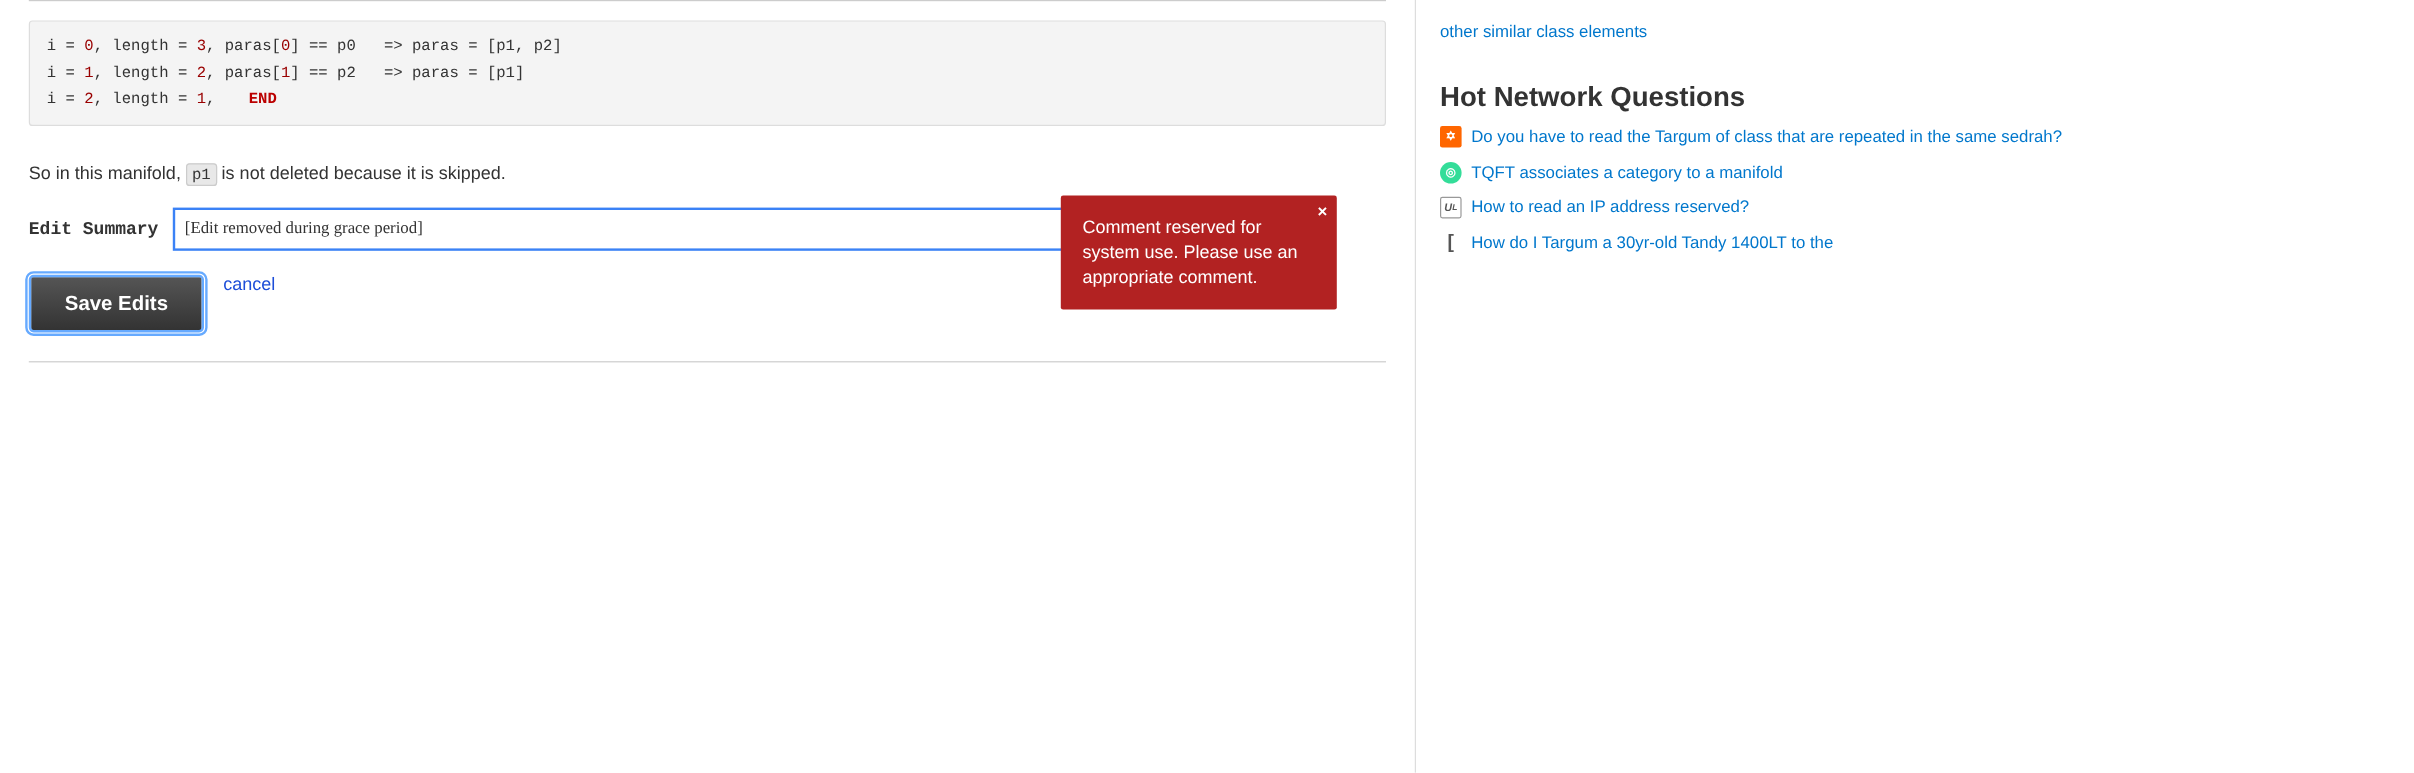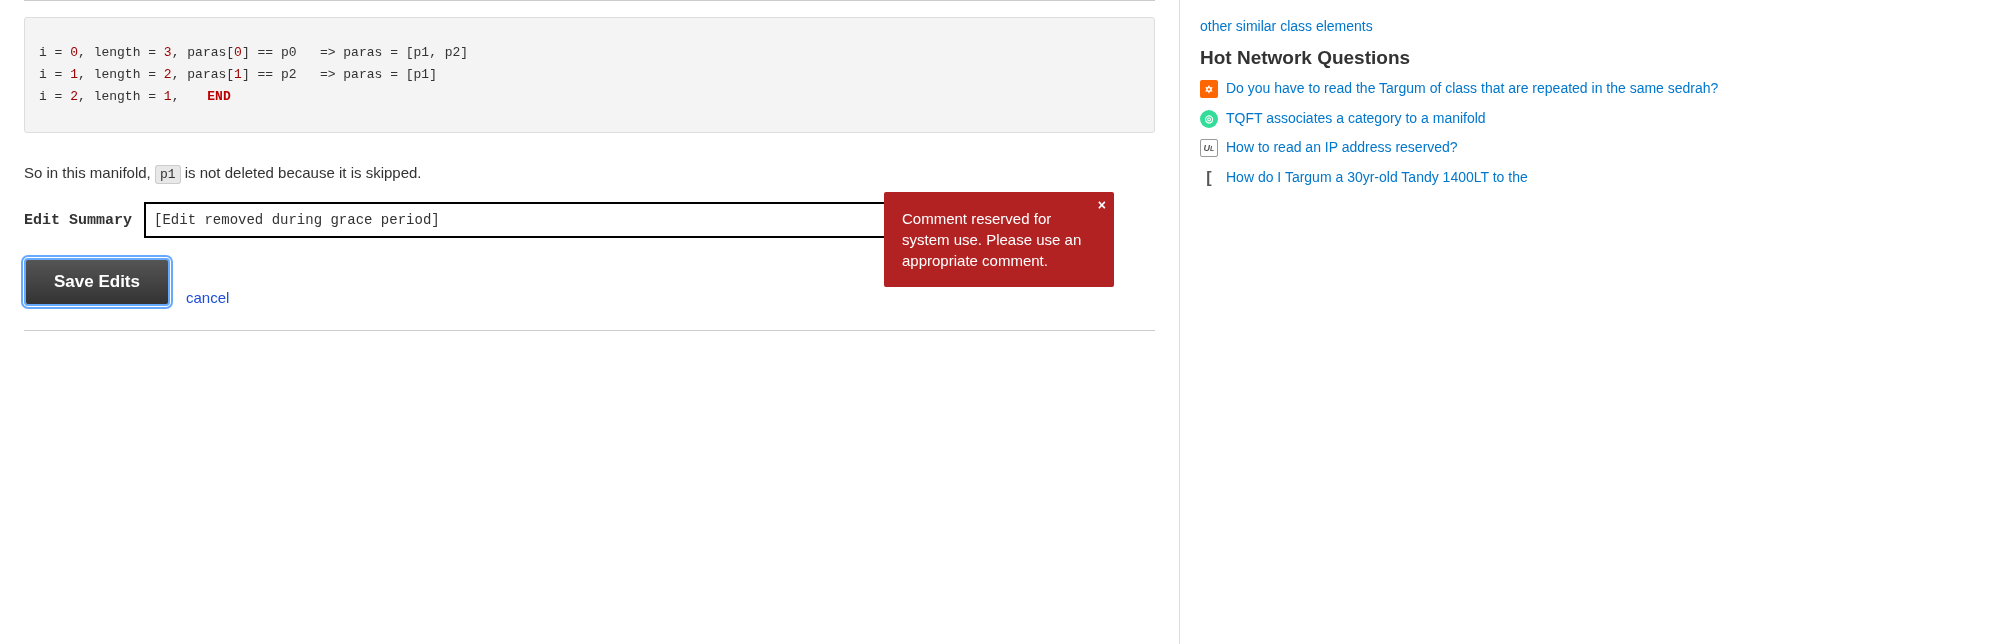--- a/index.html
+++ b/index.html
@@ -43,7 +43,7 @@
       background: #f4f4f4;
       border: 1px solid #ddd;
       border-radius: 3px;
-      padding: 24px 14px;
+      padding: 10px 14px;
       font-family: "Courier New", Courier, monospace;
       font-size: 13px;
       line-height: 1.7;

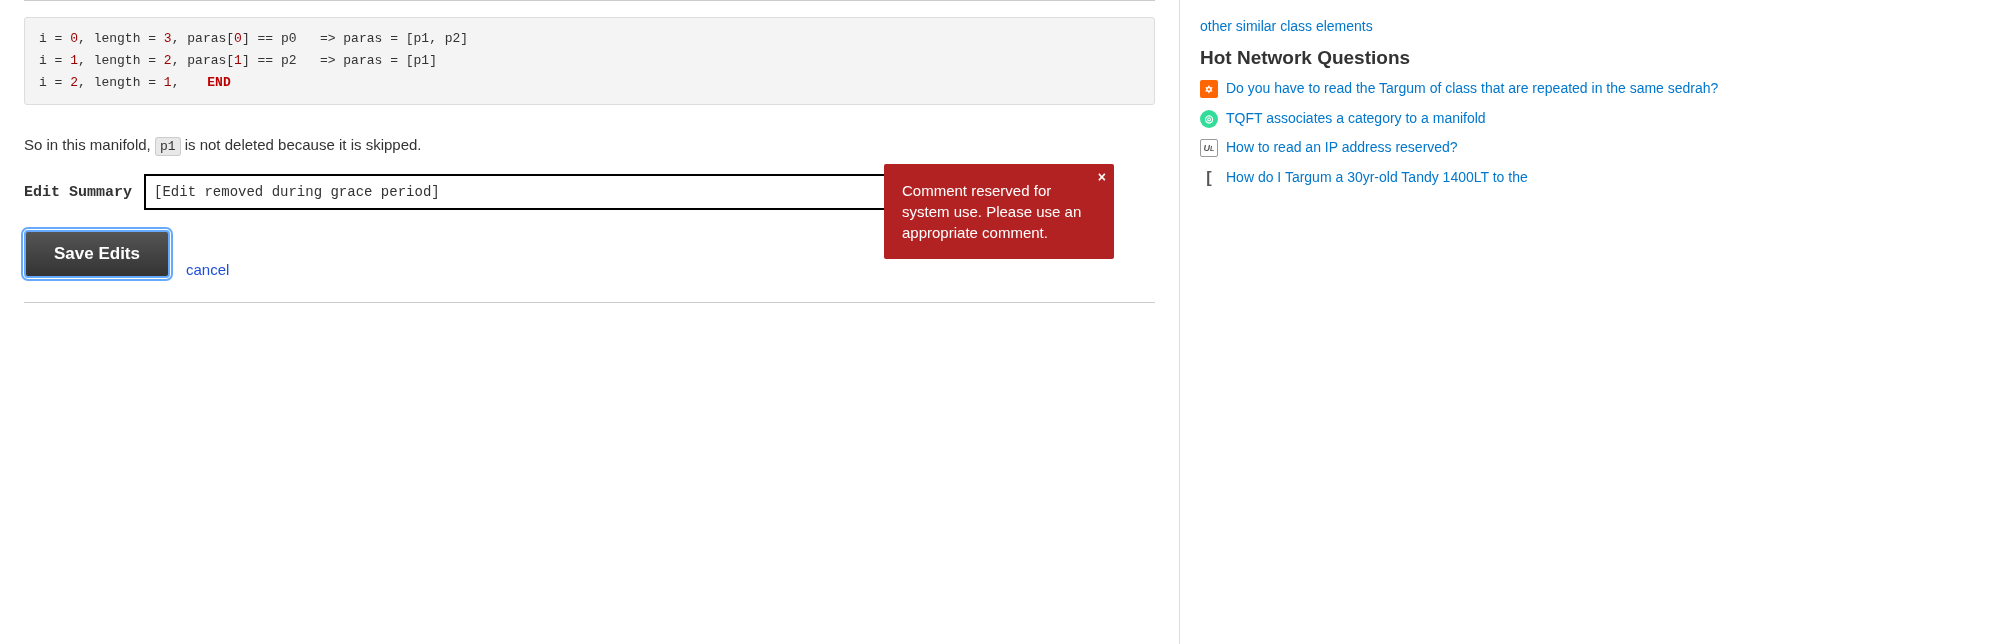--- a/index.html
+++ b/index.html
@@ -145,10 +145,10 @@
       margin-bottom: 2px;
     }
     .hot-network-title {
-      font-size: 19px;
-      font-weight: bold;
-      color: #333;
-      margin: 10px 0 10px 0;
+      font-size: 23px;
+      font-weight: bold;
+      color: #333;
+      margin: 30px 0 10px 0;
     }
     .network-list { list-style: none; }
     .network-item {

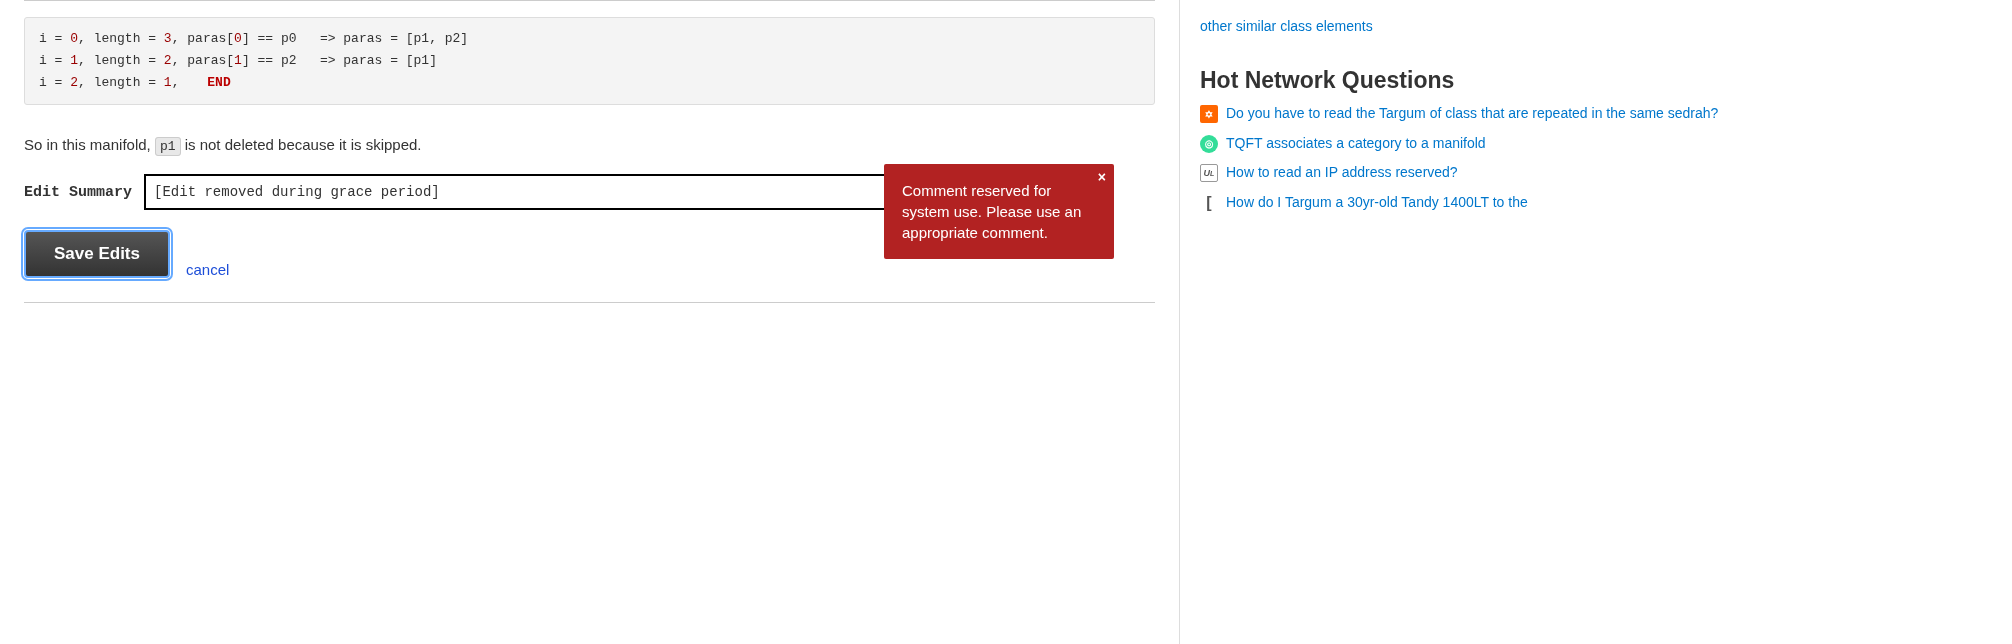--- a/index.html
+++ b/index.html
@@ -71,10 +71,10 @@
       flex: 1;
       max-width: 860px;
       height: 36px;
-      border: 2px solid #000000;
+      border: 2px solid #3b82f6;
       padding: 4px 8px;
       font-size: 14px;
-      font-family: Liberation Mono, monospace;
+      font-family: Liberation Serif, serif;
       outline: none;
       color: #333;
     }

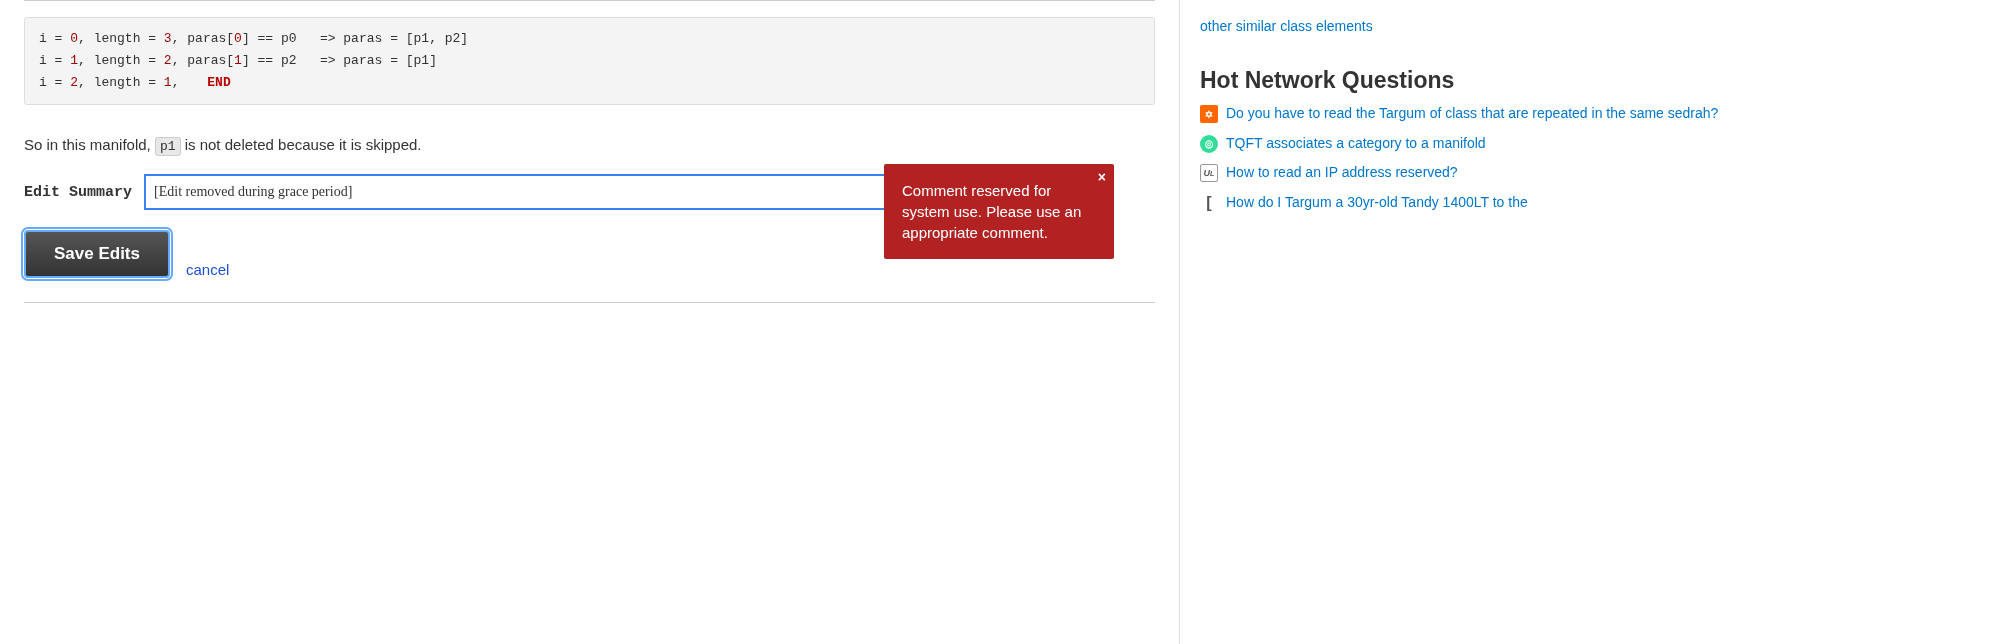--- a/index.html
+++ b/index.html
@@ -104,7 +104,7 @@
     }
     .actions-row {
       display: flex;
-      align-items: flex-end;
+      align-items: flex-start;
       gap: 16px;
       margin-top: 8px;
     }

